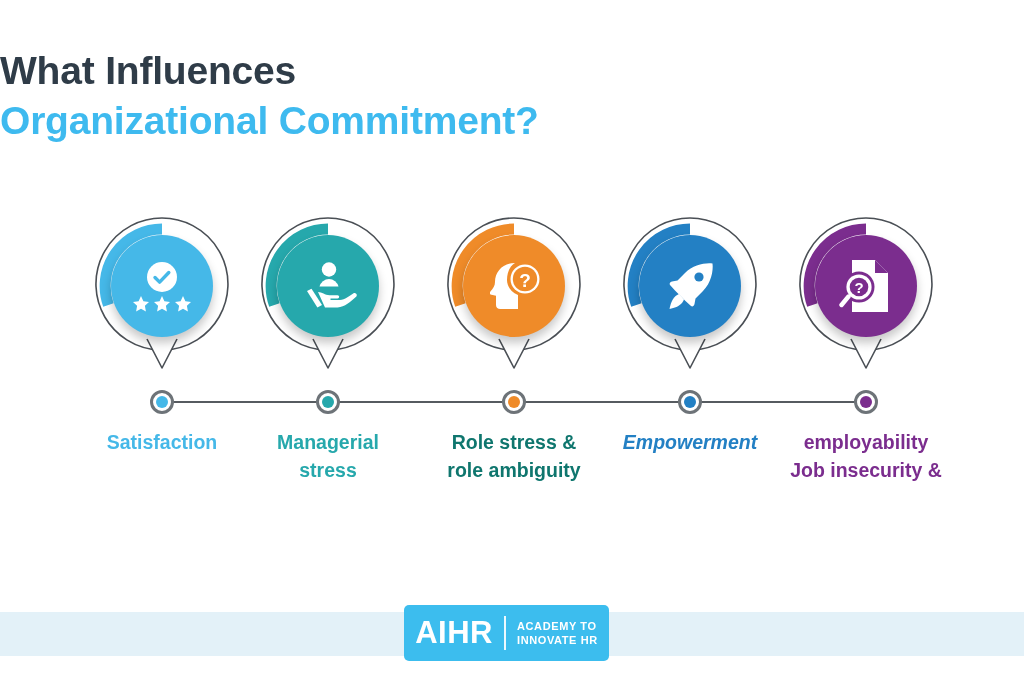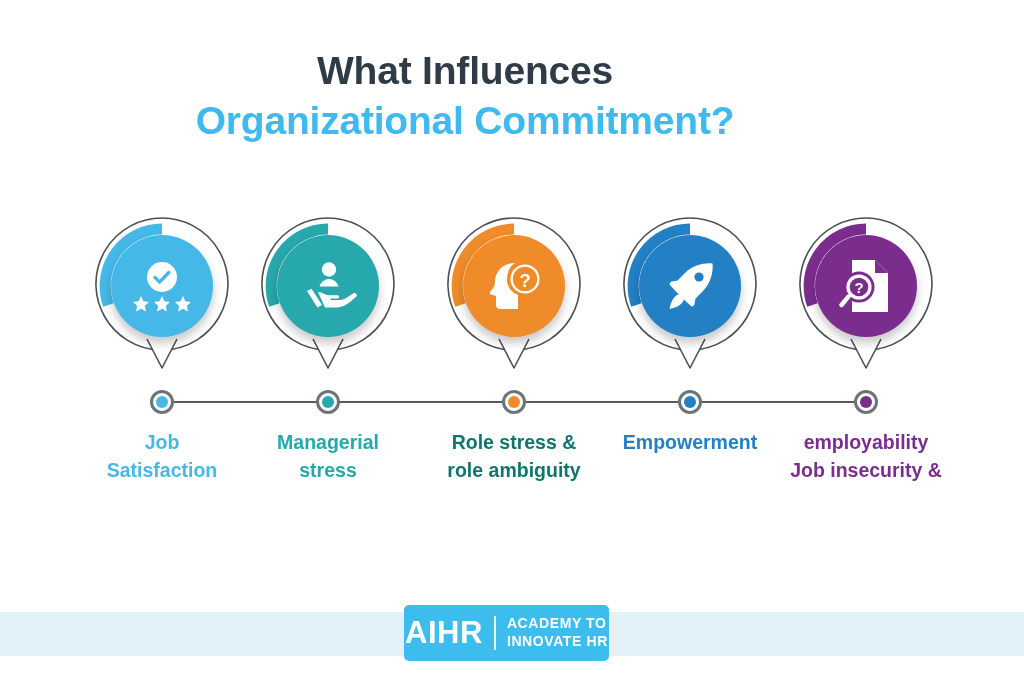--- a/index.html
+++ b/index.html
@@ -21,8 +21,6 @@
     top: 46px;
     left: 0;
     width: 890px;
-    text-align: center;
-    margin-left: 20px;
   }
   .title-line1 {
     font-size: 39px;

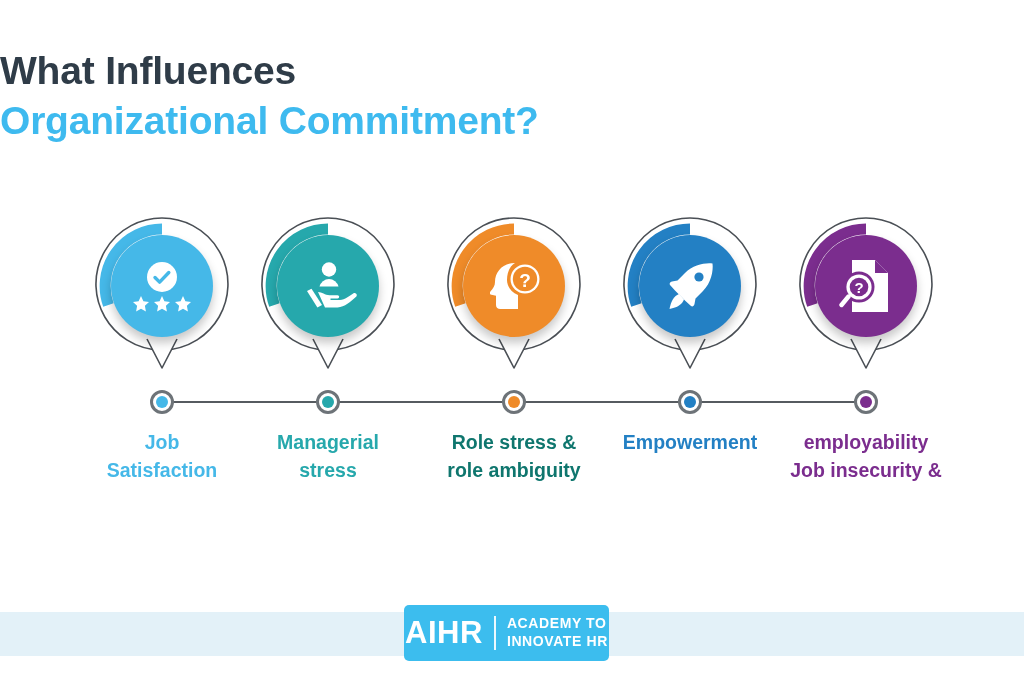--- a/index.html
+++ b/index.html
@@ -217,7 +217,6 @@
       <div class="dot-inner" style="background:#45b8e8;"></div>
     </div>
     <div class="label" style="color:#45b8e8;">
-      <div>Job</div>
       <div>Satisfaction</div>
     </div>
   </div>

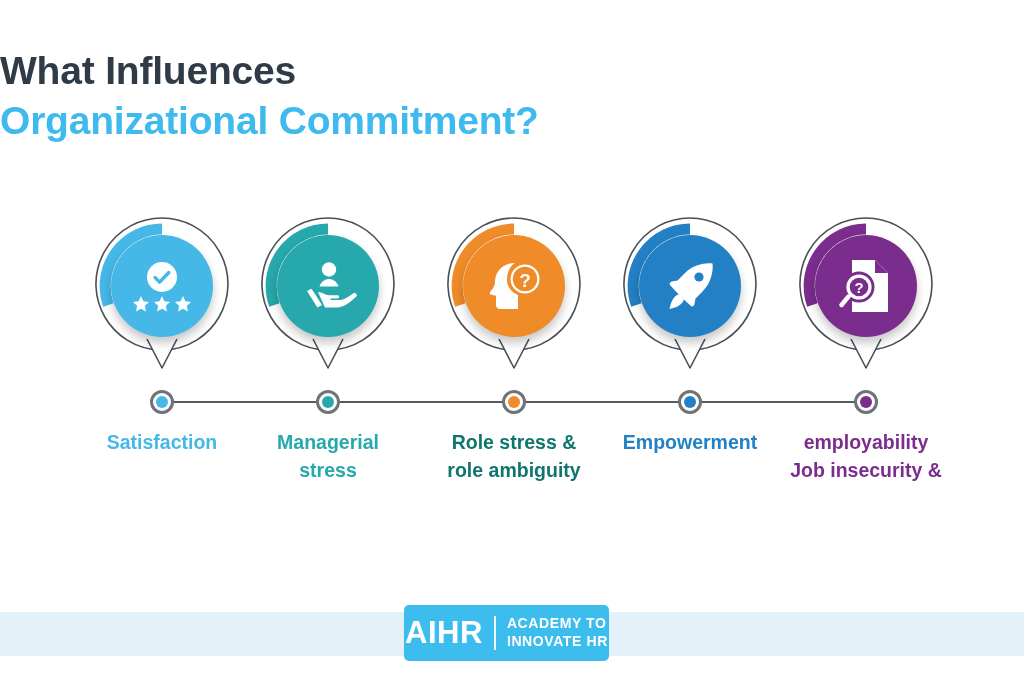--- a/index.html
+++ b/index.html
@@ -304,7 +304,7 @@
     <div class="dot">
       <div class="dot-inner" style="background:#2380c4;"></div>
     </div>
-    <div class="label" style="color:#2380c4;">
+    <div class="label" style="color:#2380c4;font-style:italic;">
       <div>Empowerment</div>
       <div></div>
     </div>

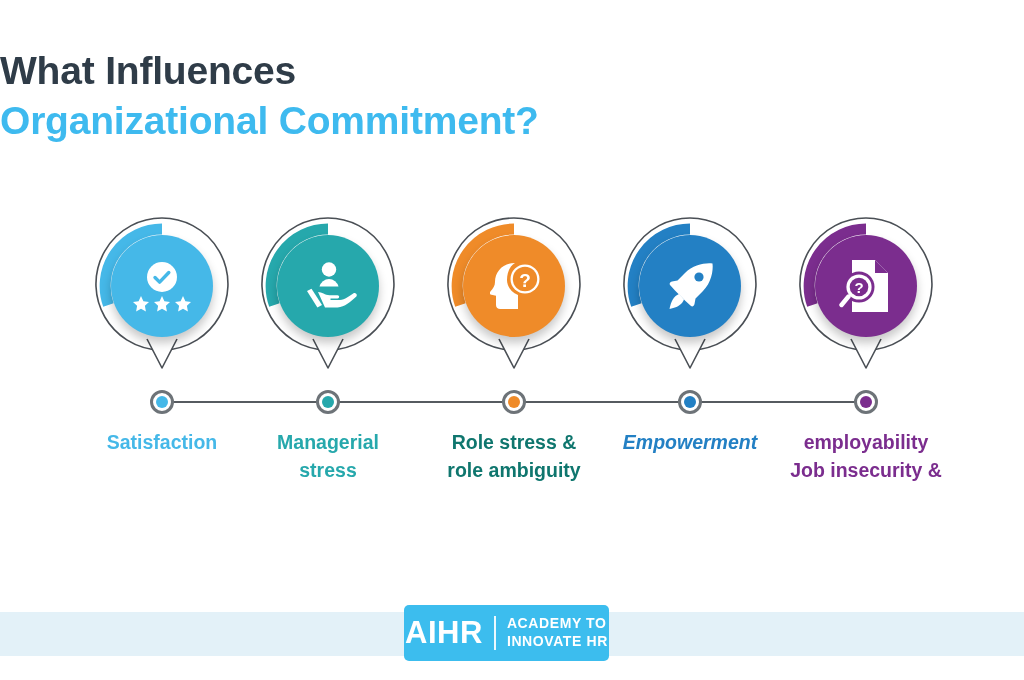--- a/index.html
+++ b/index.html
@@ -172,7 +172,7 @@
   }
   .logo-sub {
     color: #ffffff;
-    font-size: 14px;
+    font-size: 11px;
     font-weight: bold;
     line-height: 1.28;
     letter-spacing: 0.6px;

